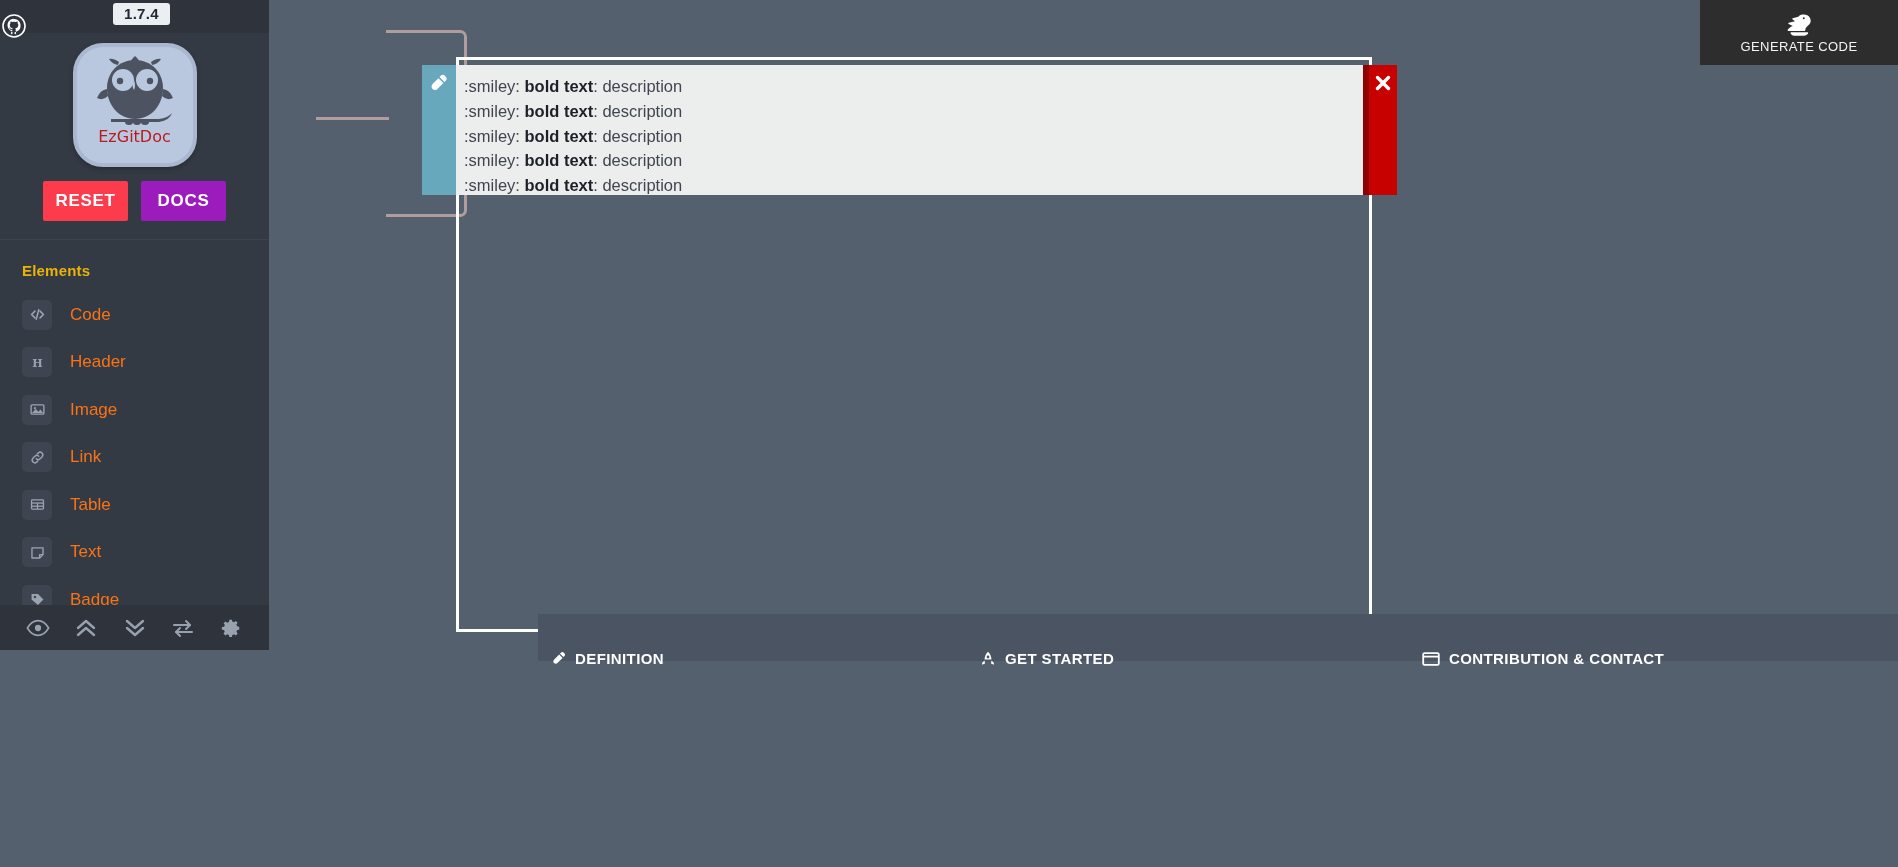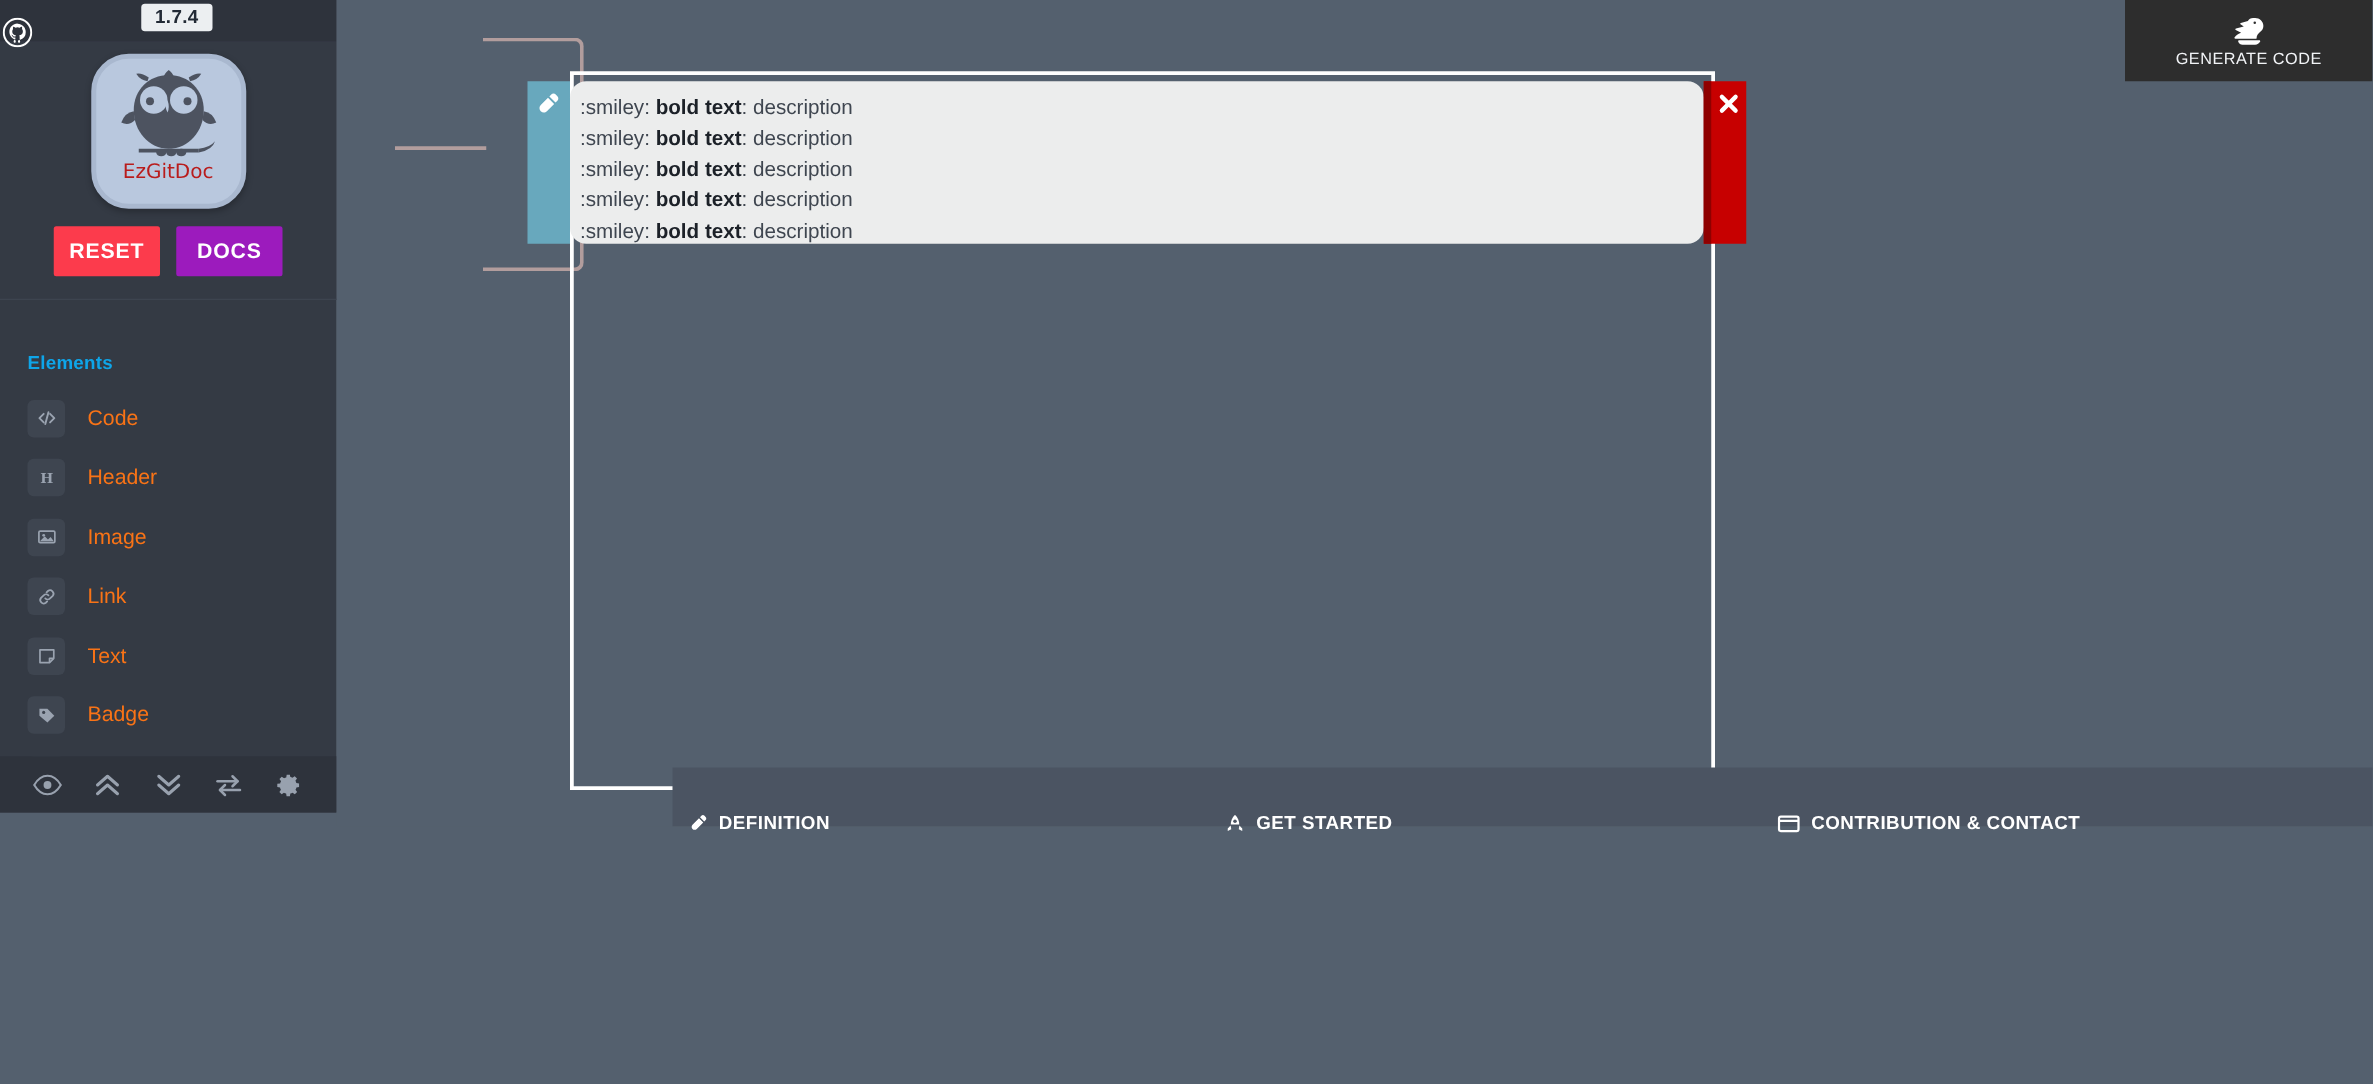--- a/index.html
+++ b/index.html
@@ -159,7 +159,6 @@
     flex: 1 1 auto; background: #eceded;
     padding: 9px 0 0 8px;
     overflow: hidden;
-    border-radius: 13px;
   }
   .row-line {
     font-family: "Liberation Sans", sans-serif;

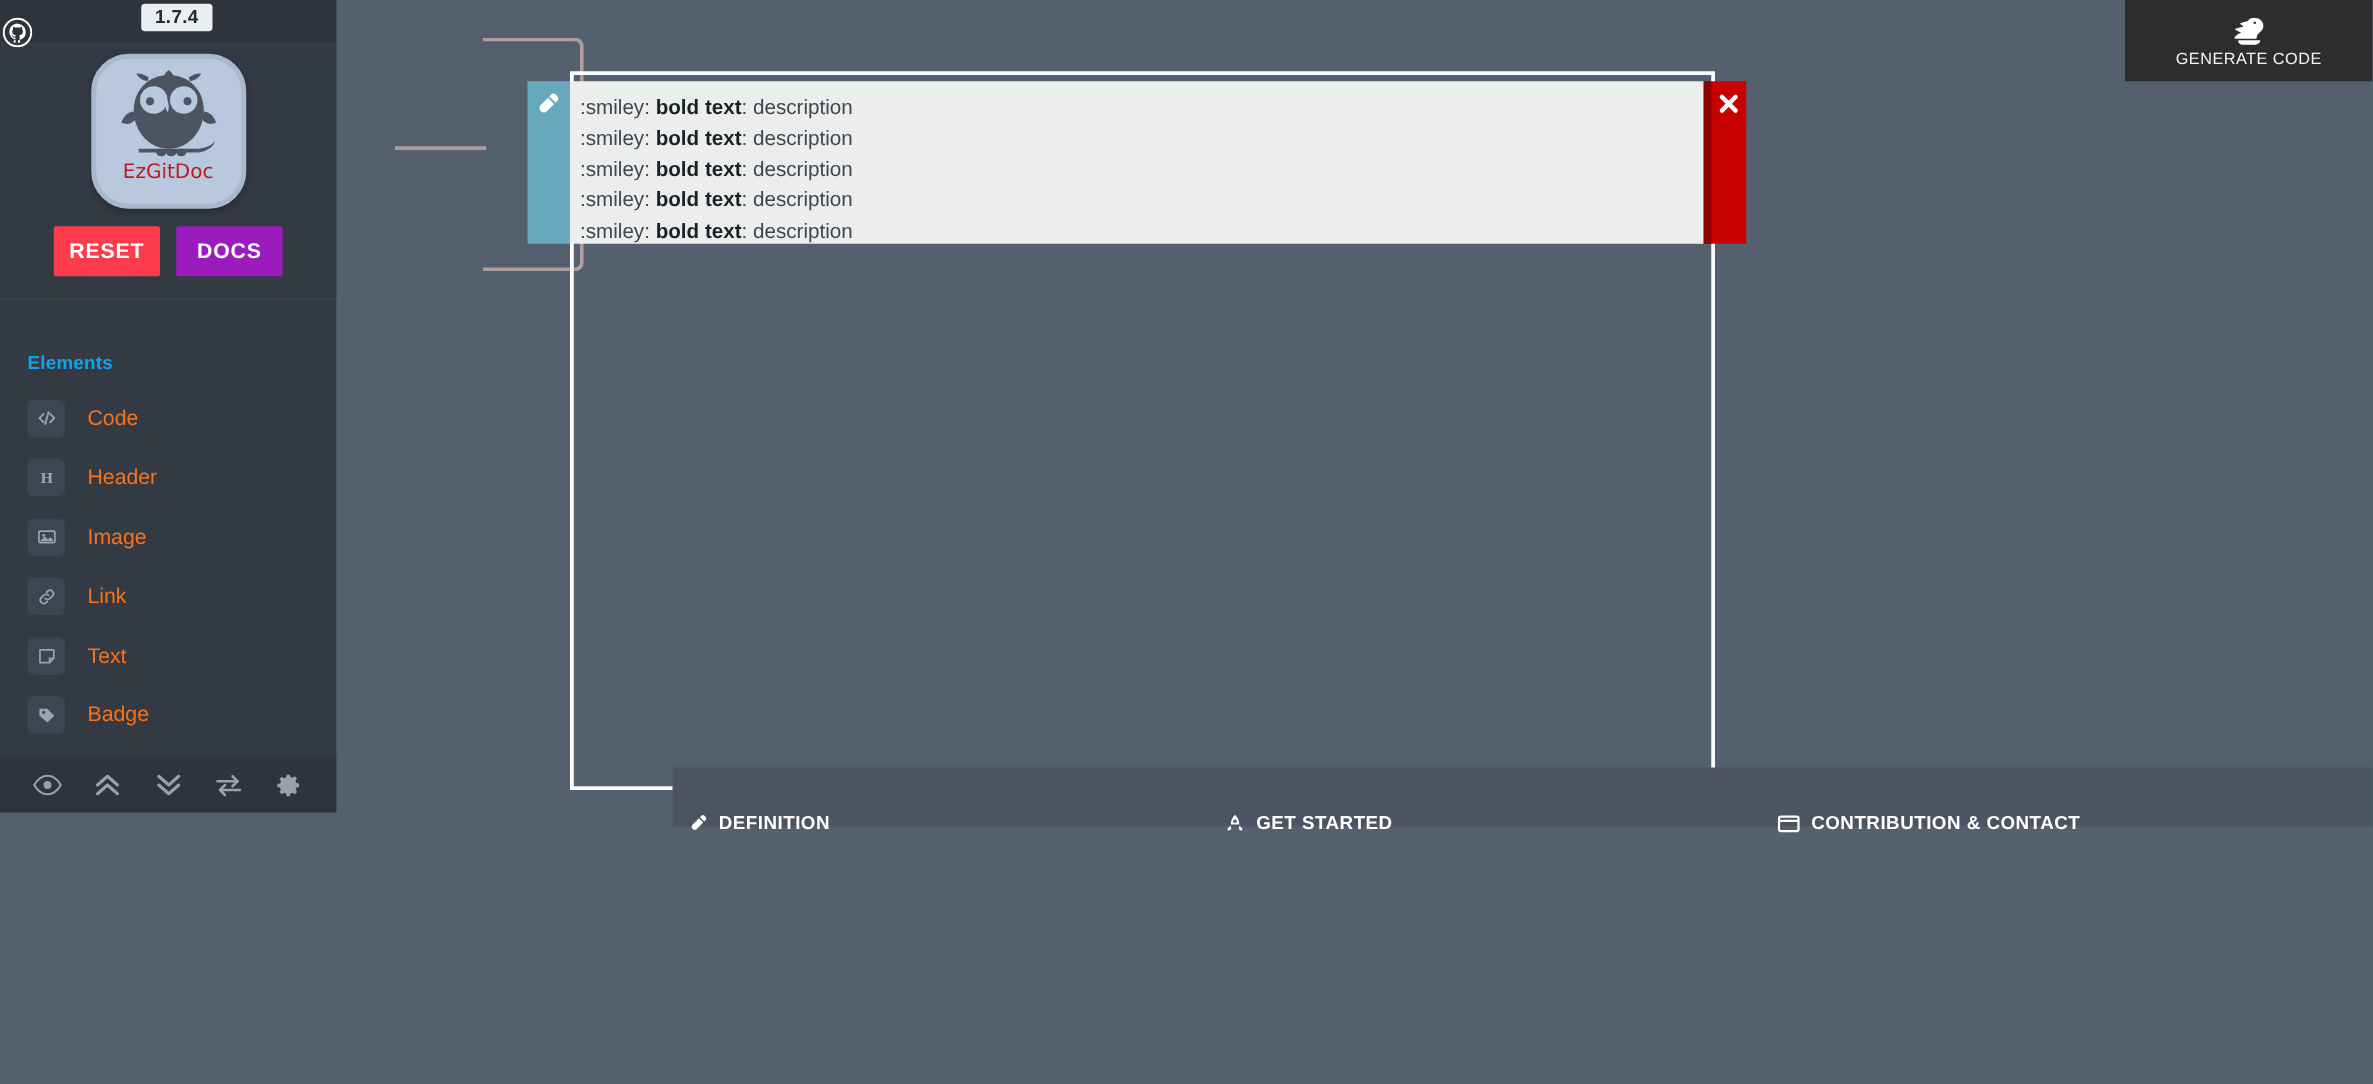--- a/index.html
+++ b/index.html
@@ -67,8 +67,8 @@
 
   .elements-section { flex: 1 1 auto; overflow: hidden; padding-top: 22px; }
   .elements-title {
-    color: #0ea5e9; font-size: 15px; font-weight: bold;
-    padding-left: 22px; margin-bottom: 12px; letter-spacing: .2px; margin-top: 20px;
+    color: #eab308; font-size: 15px; font-weight: bold;
+    padding-left: 22px; margin-bottom: 12px; letter-spacing: .2px;
   }
   .el-item {
     display: flex; align-items: center;

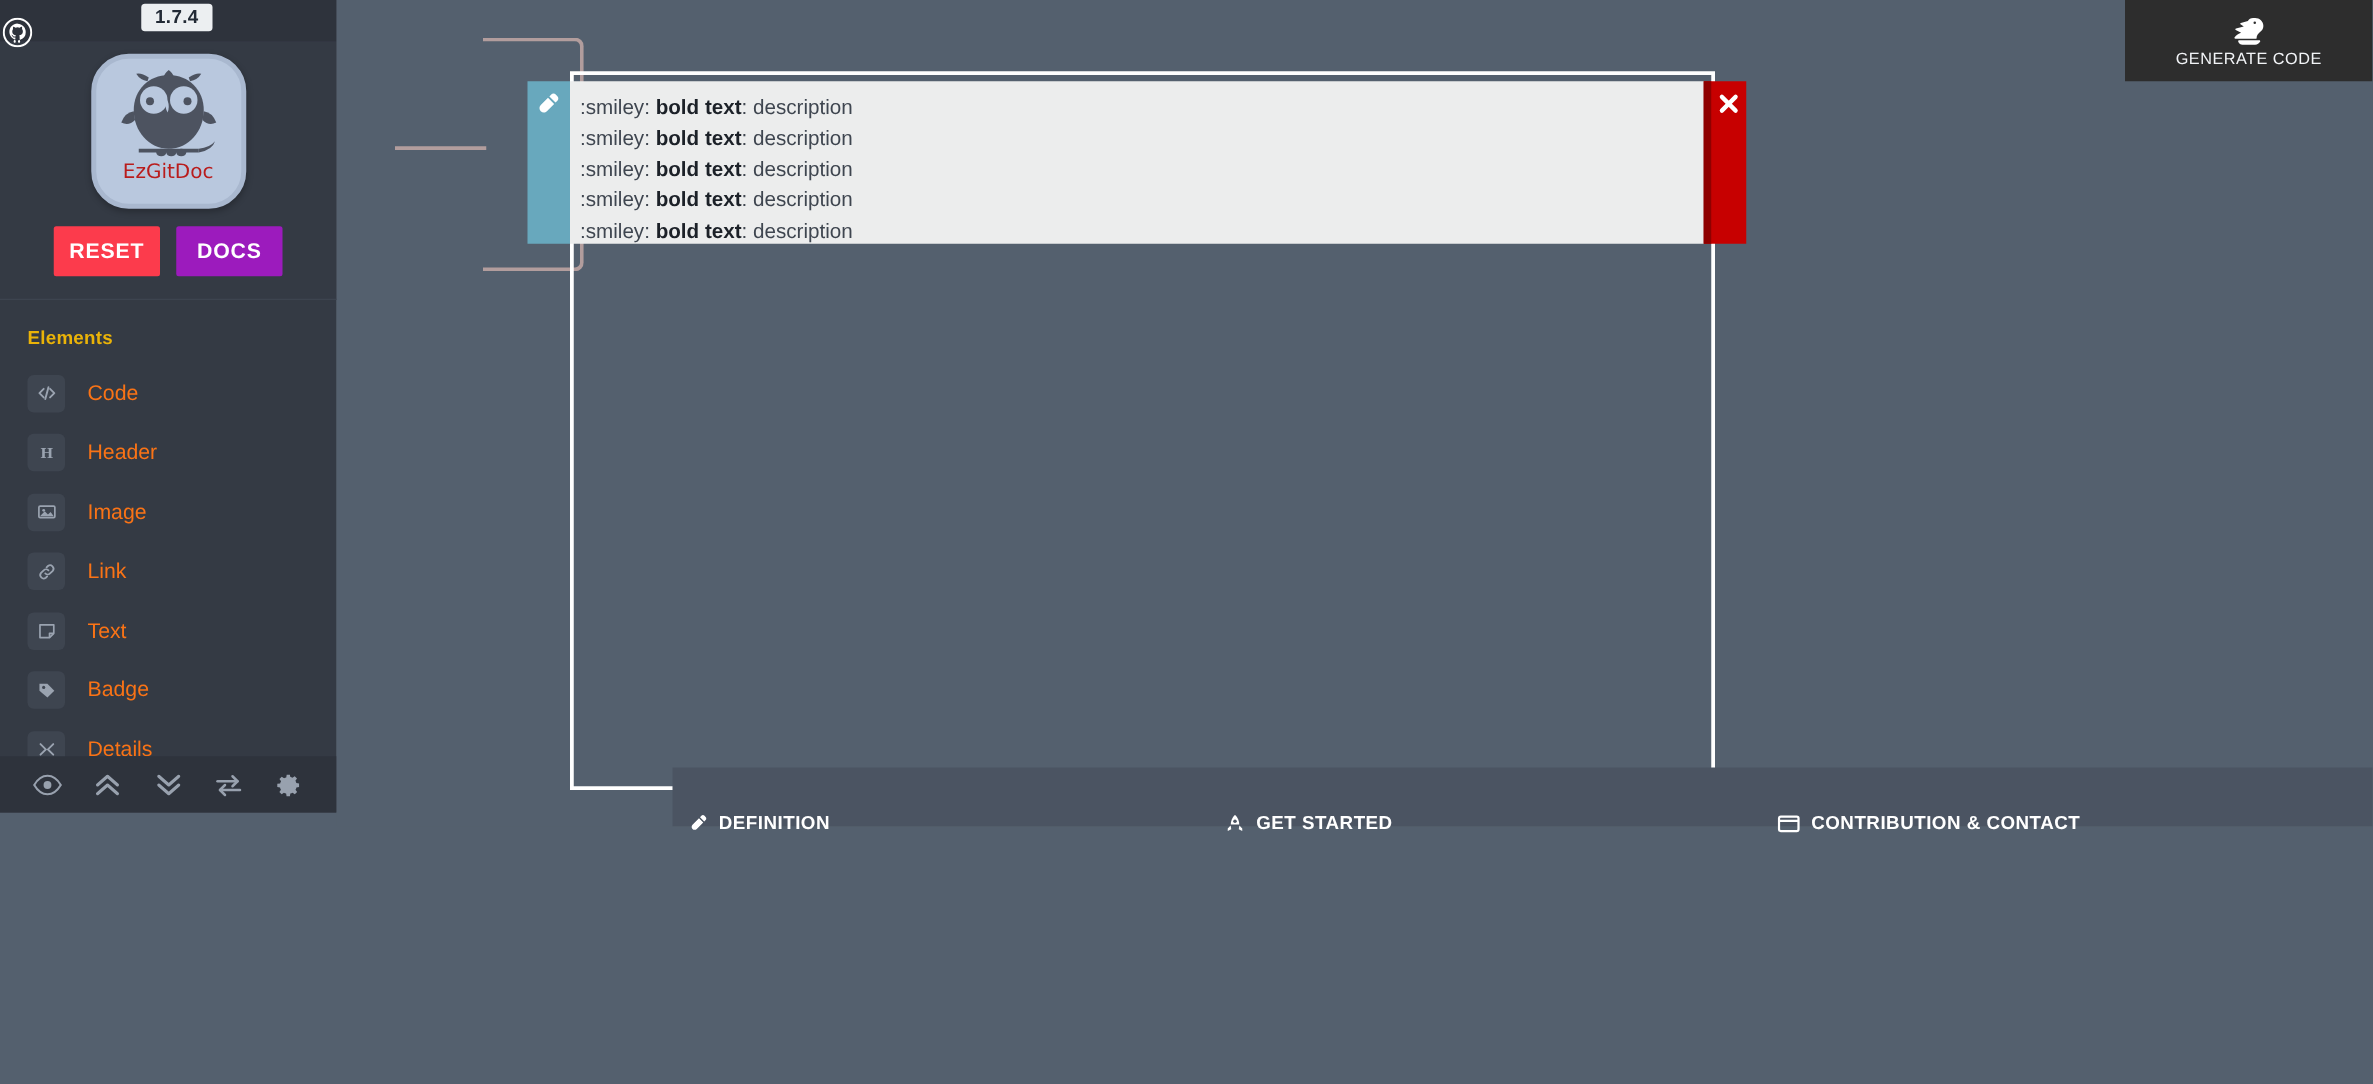--- a/index.html
+++ b/index.html
@@ -291,6 +291,17 @@
       </div>
 
 
+      <div class="el-item">
+        <span class="el-icon">
+          <svg width="17" height="17" viewBox="0 0 20 20" fill="none" stroke="currentColor" stroke-width="1.5">
+            <rect x="3" y="4.5" width="14" height="11" rx="1"></rect>
+            <line x1="3" y1="8.3" x2="17" y2="8.3"></line>
+              <line x1="3" y1="12" x2="17" y2="12"></line>
+              <line x1="10" y1="8.3" x2="10" y2="15.5"></line>
+          </svg>
+        </span>
+        <span class="el-label">Table</span>
+      </div>
 
       <div class="el-item">
         <span class="el-icon">

